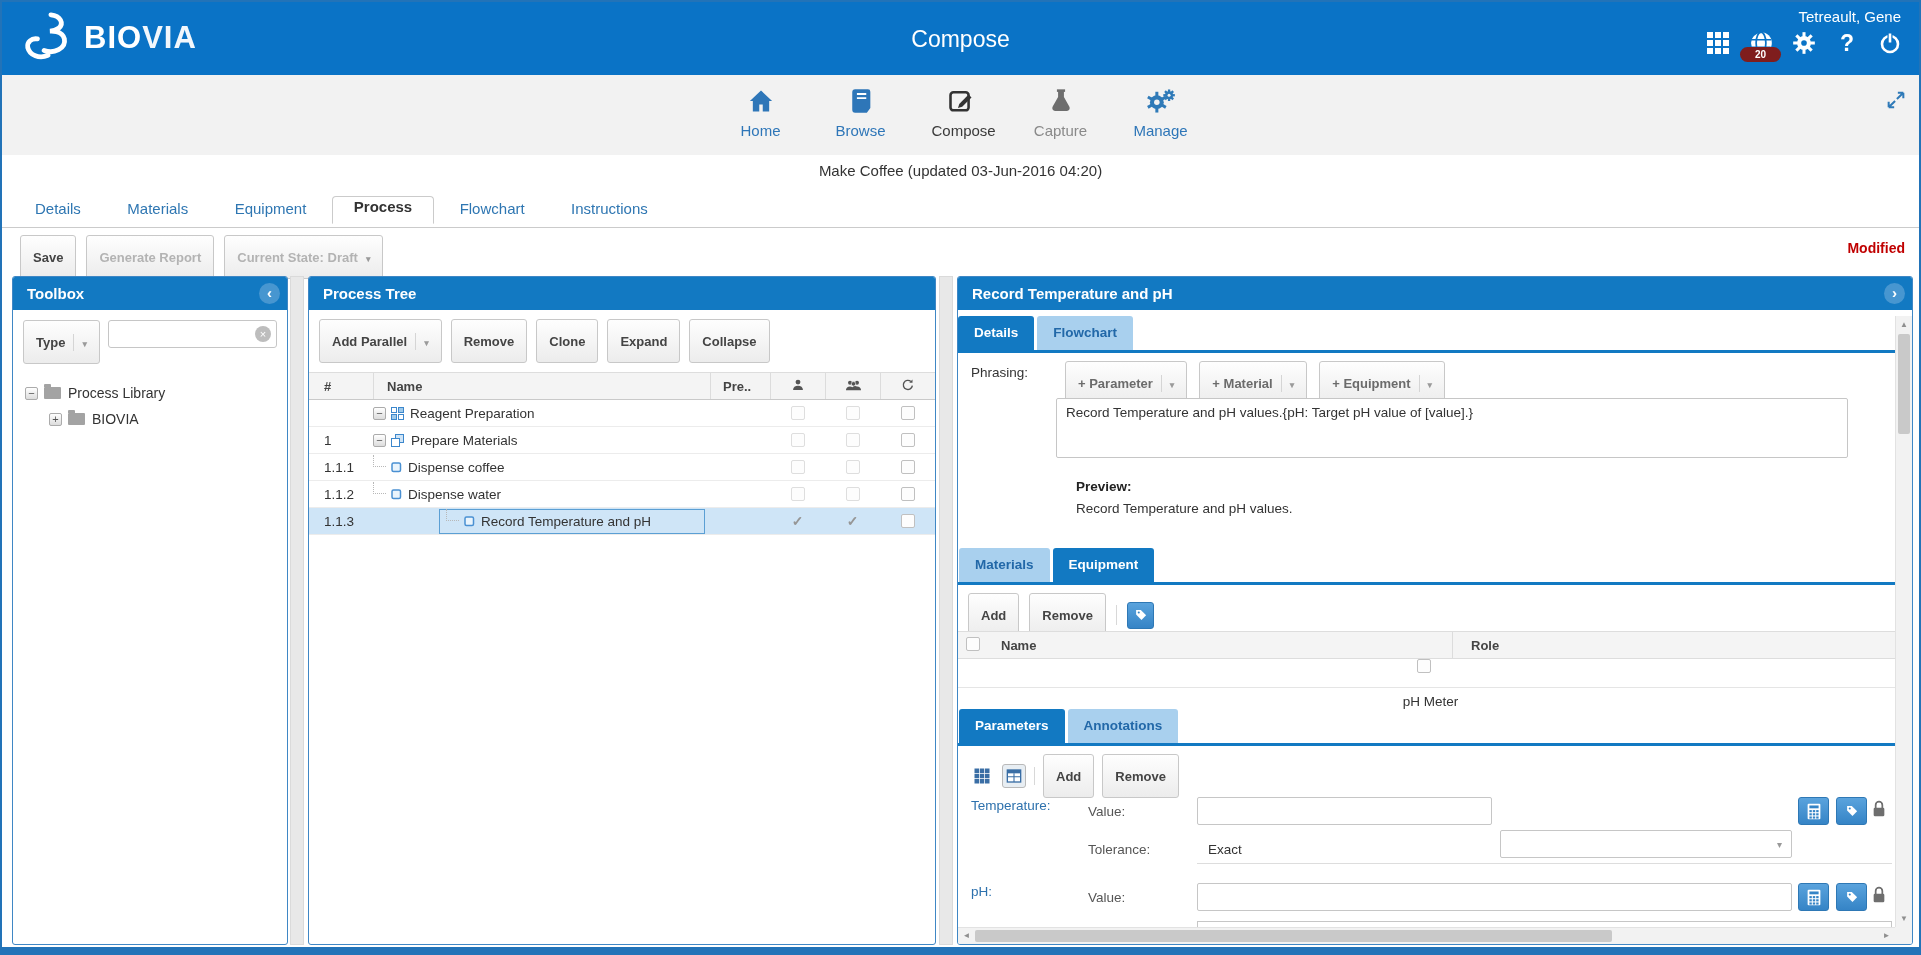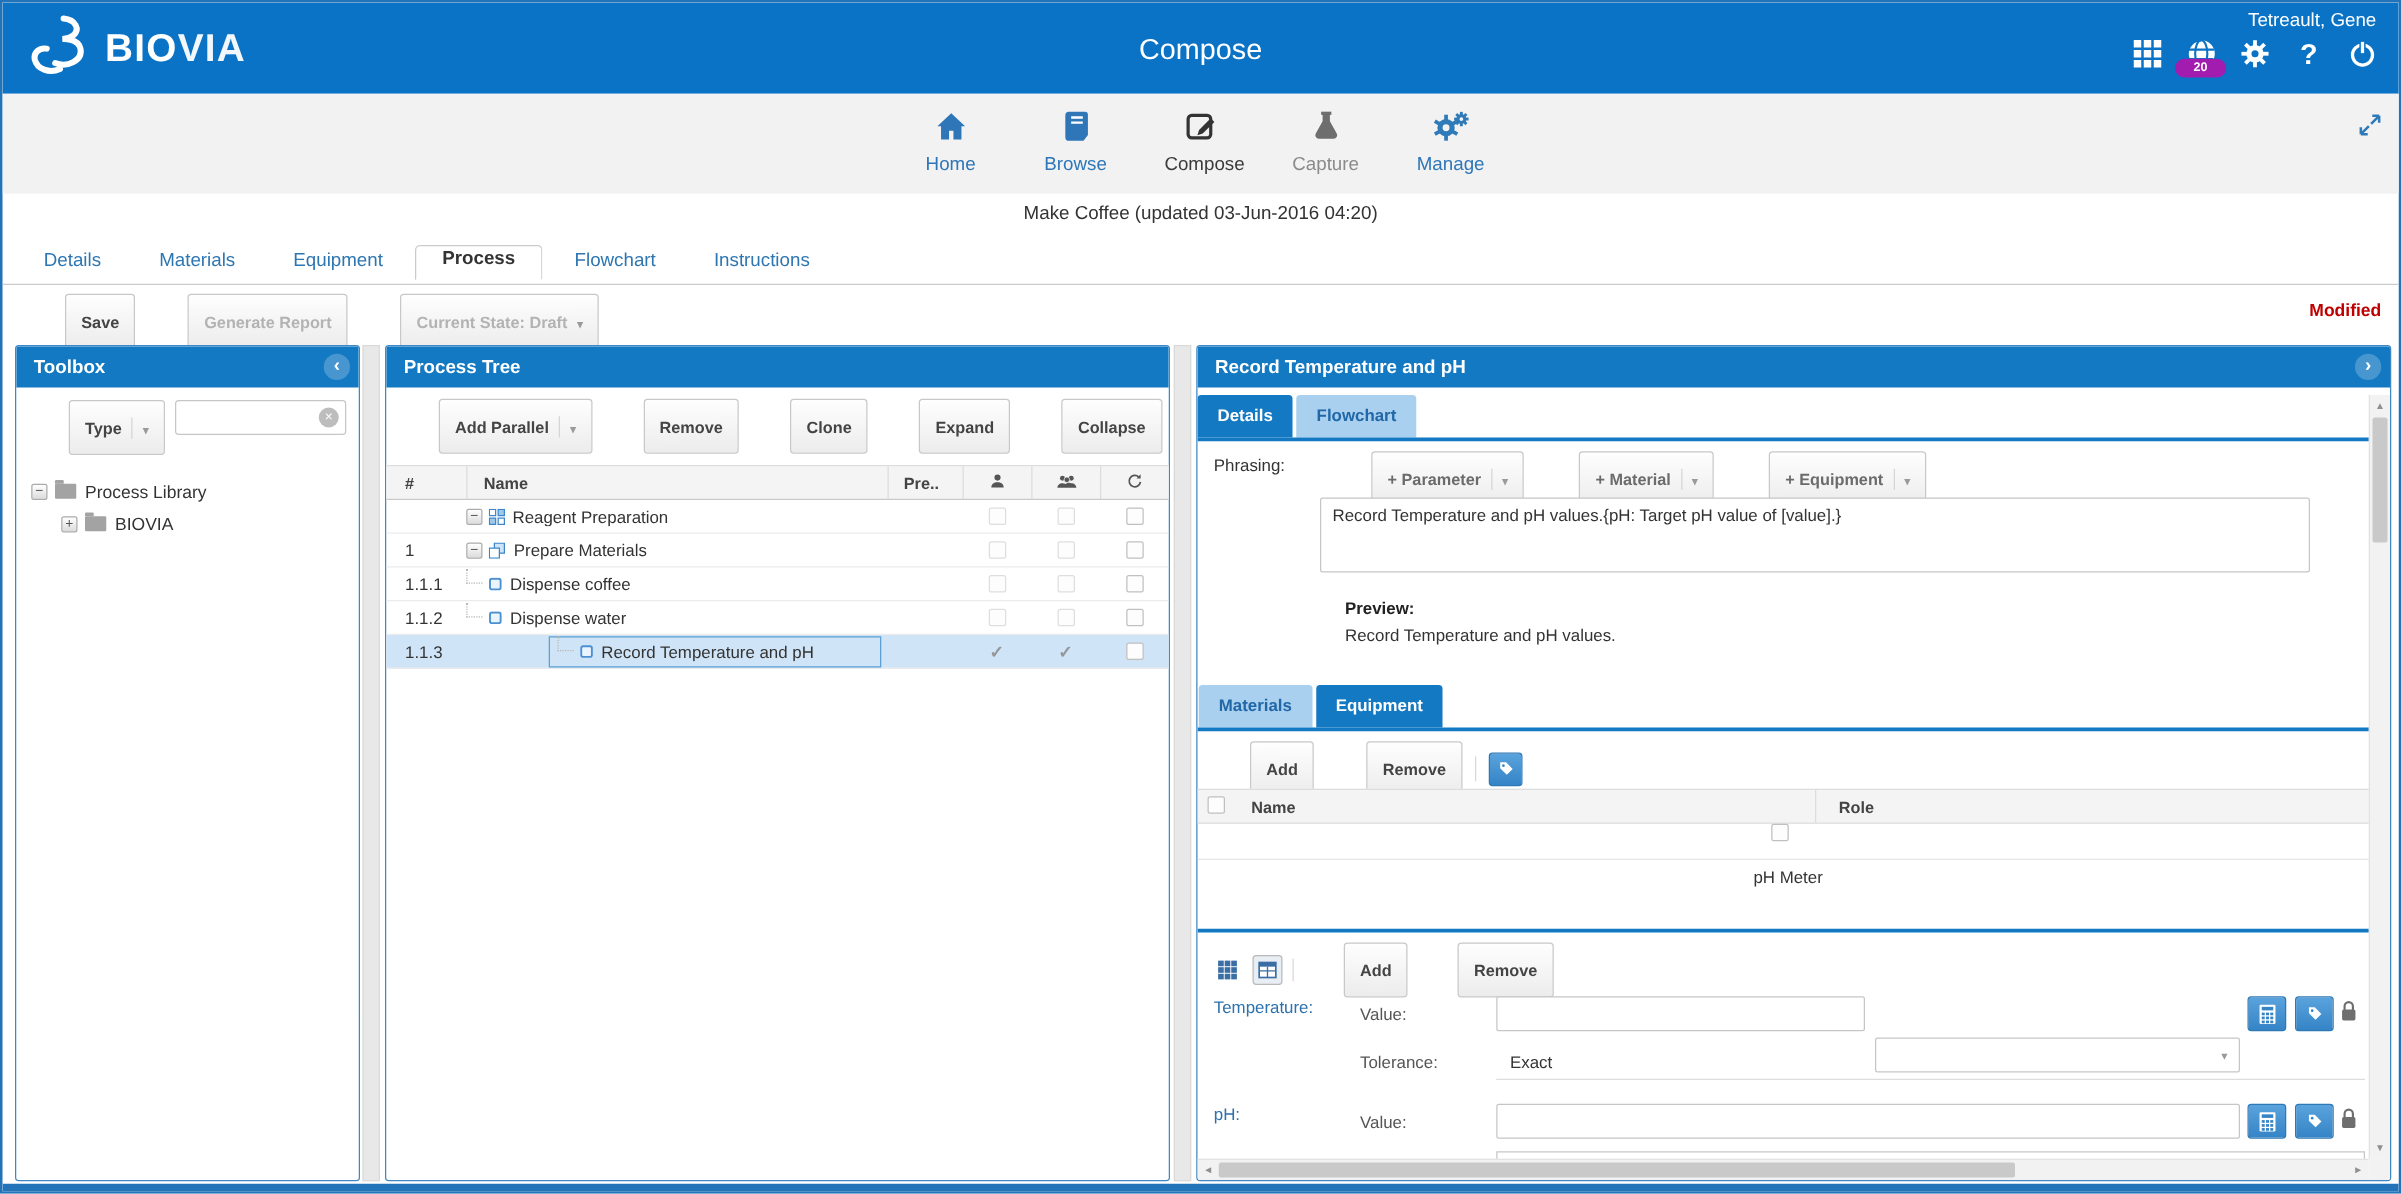--- a/index.html
+++ b/index.html
@@ -17,7 +17,7 @@
 .top-icons { position:absolute; right:16px; top:28px; display:flex; gap:17px; align-items:center; }
 .tbi { width:26px; height:26px; display:inline-flex; align-items:center; justify-content:center; position:relative; }
 .help-glyph::before { content:"?"; color:#fff; font-size:23px; font-weight:bold; }
-.badge { position:absolute; right:-7px; bottom:-6px; min-width:18px; height:15px; padding:0 15px; background:#a21caf; border-radius:8px;
+.badge { position:absolute; right:-7px; bottom:-6px; min-width:18px; height:15px; padding:0 15px; background:#7f1d1d; border-radius:8px;
   color:#fff; font-size:10px; font-weight:bold; line-height:15px; text-align:center; }
 
 

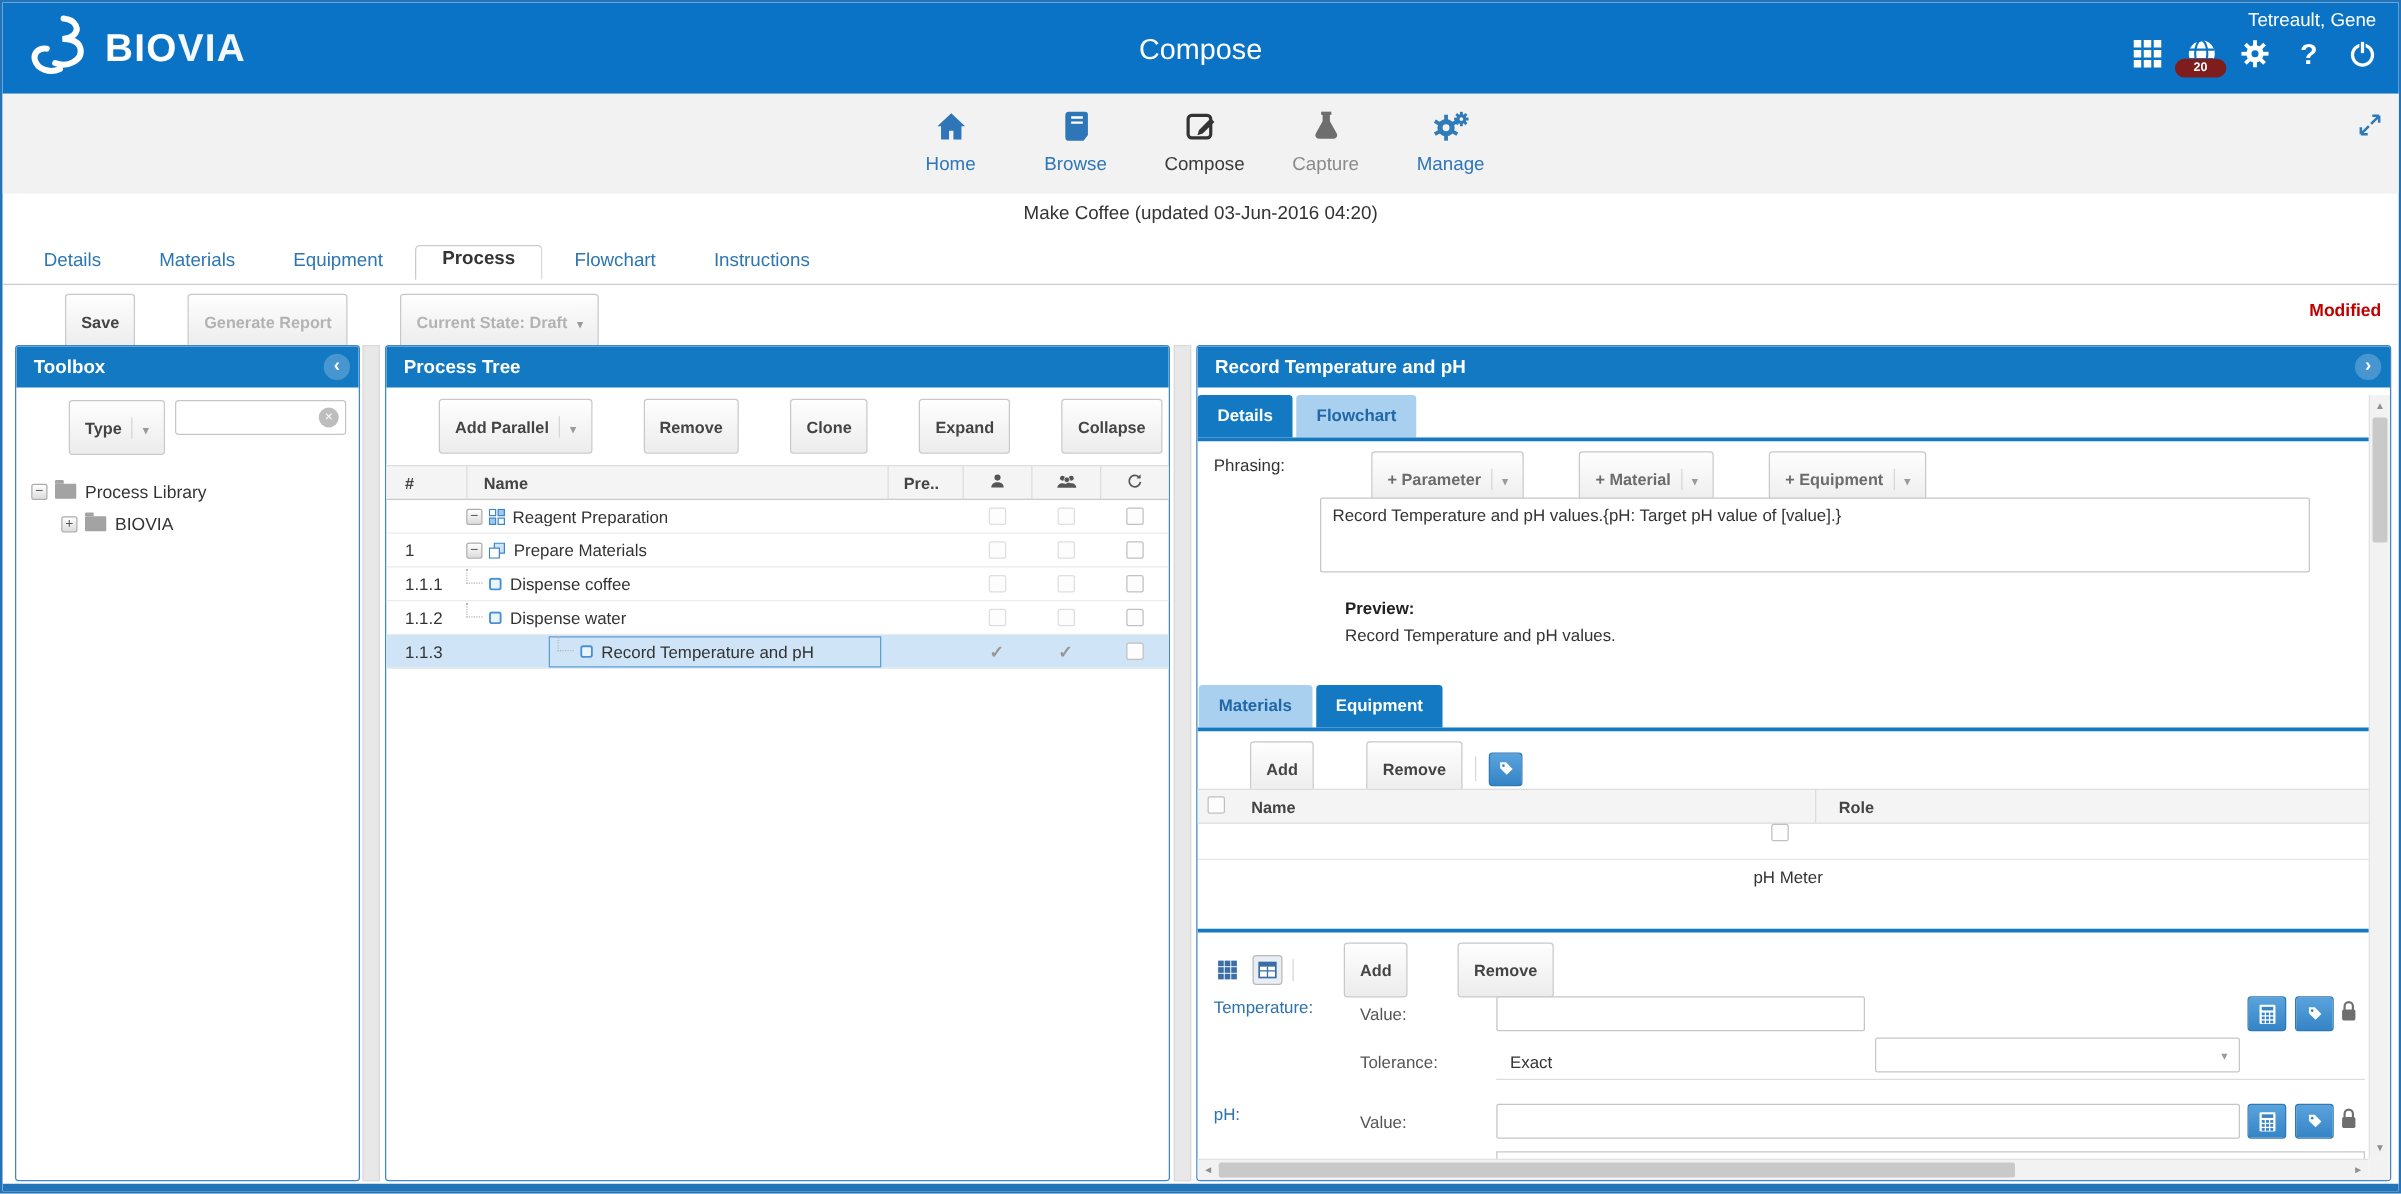--- a/index.html
+++ b/index.html
@@ -38,7 +38,7 @@
 
 .actions { position:absolute; top:233px; left:18px; display:flex; gap:10px; }
 .btn { display:inline-flex; align-items:center; height:44px; padding:14px 12px; background:linear-gradient(#fefefe,#ececec);
-  border:1px solid #c8c8c8; border-radius:3px; font-size:13px; font-weight:bold; color:#444; cursor:pointer; white-space:nowrap;margin-left:32px; }
+  border:1px solid #c8c8c8; border-radius:3px; font-size:13px; font-weight:bold; color:#444; cursor:pointer; white-space:nowrap; }
 .btn.disabled { color:#b3b3b3; }
 .btn-div { width:1px; height:17px; background:#d5d5d5; margin:0 8px; }
 .btn-caret::after { content:"▾"; font-size:9px; color:#9a9a9a; }

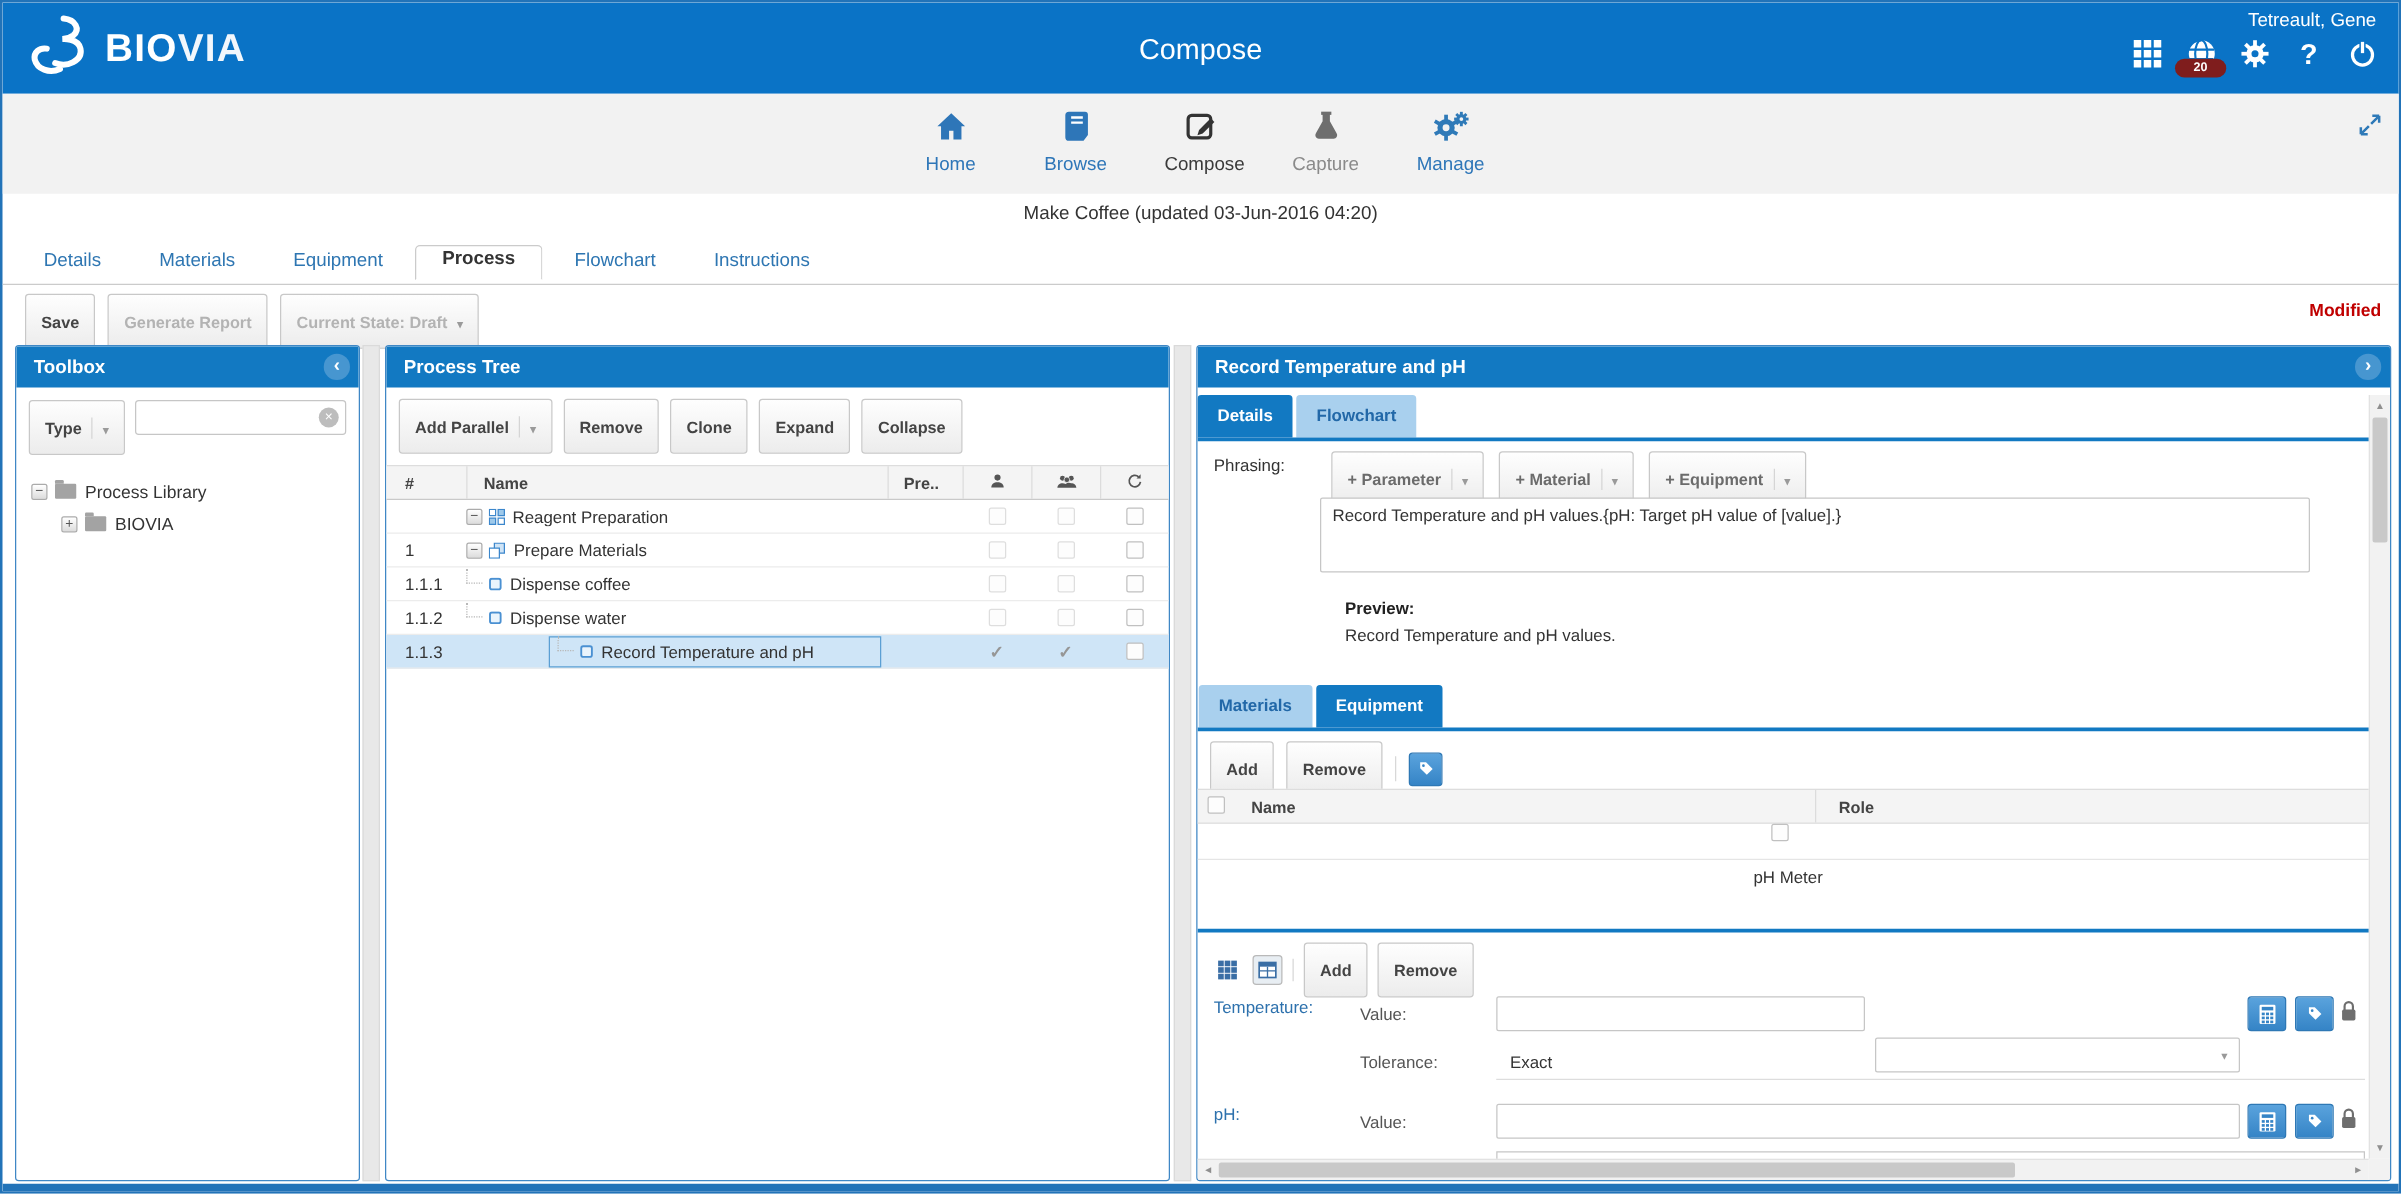--- a/index.html
+++ b/index.html
@@ -559,6 +559,9 @@
       <div class="eq-c3">Process Equipment</div>
     </div>
 
+    <div class="d-abs" style="left:1px; top:432px;">
+      <span class="stab on">Parameters</span><span class="stab off">Annotations</span>
+    </div>
     <div class="shelf" style="top:466px;"></div>
 
     <div class="d-abs" style="left:12px; top:477px; display:flex; gap:8px; align-items:center;">

